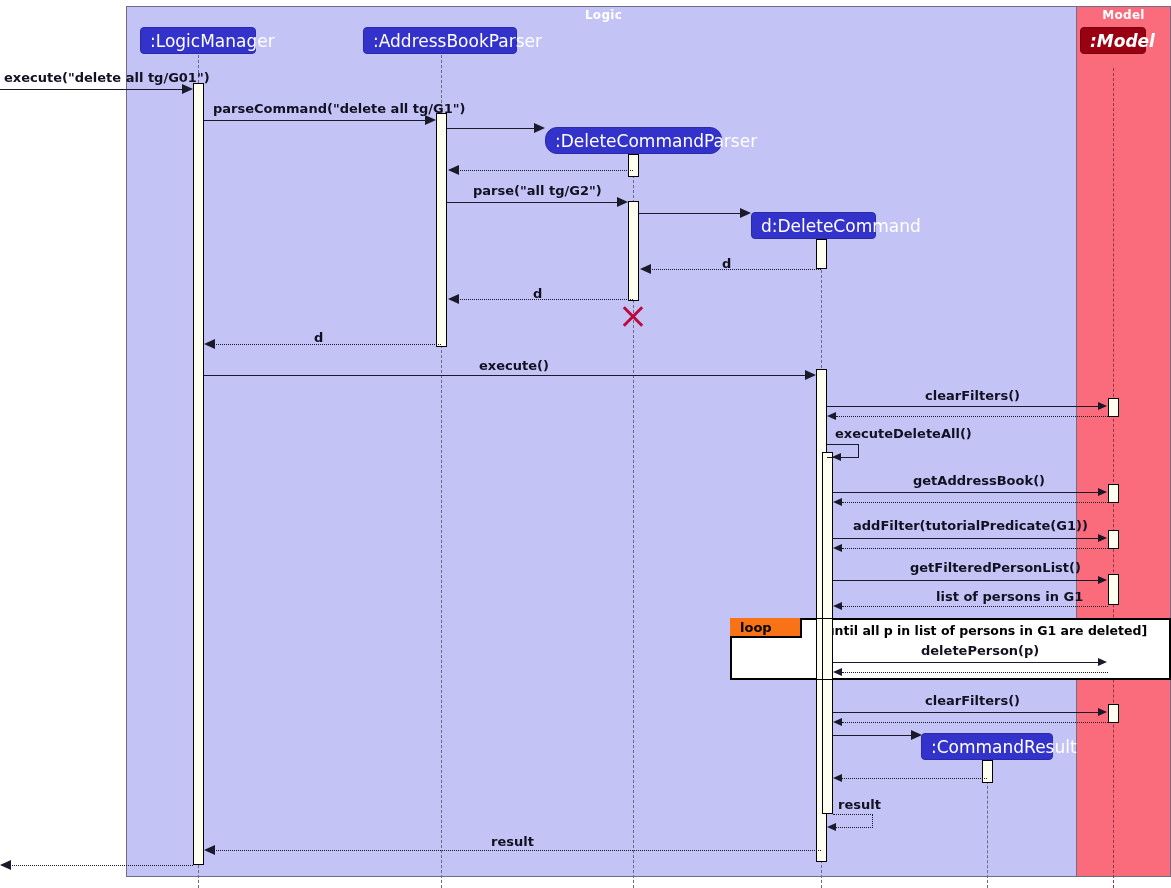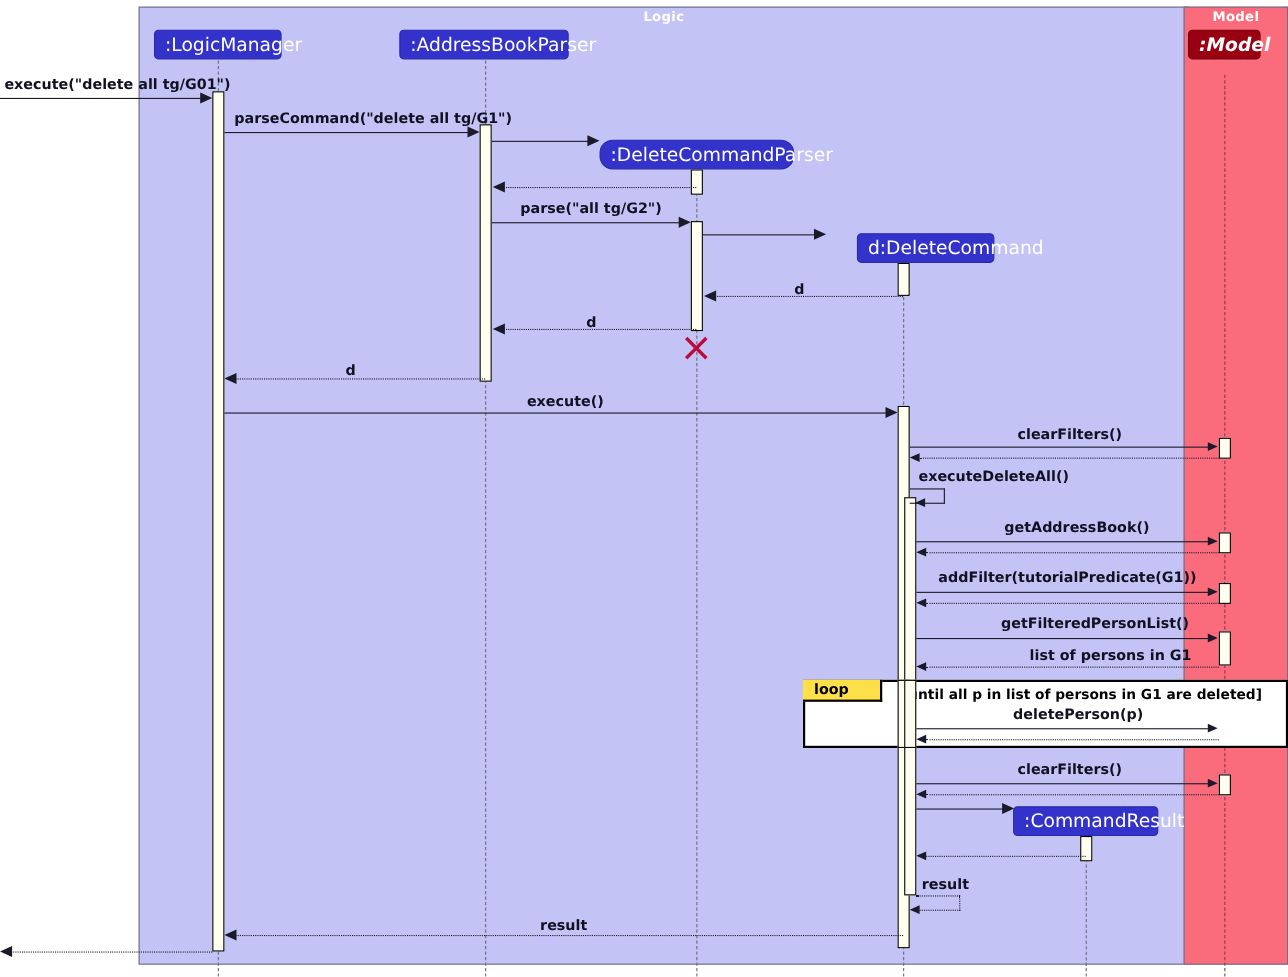--- a/index.html
+++ b/index.html
@@ -94,7 +94,7 @@
   <div class="part logic" style="left:545px;top:127px;width:177px;border-radius:12px;">
     <span>:DeleteCommandParser</span>
   </div>
-  <div class="part logic" style="left:751px;top:212px;width:125px;margin-left:28px;">
+  <div class="part logic" style="left:751px;top:212px;width:125px;">
     <span>d:DeleteCommand</span>
   </div>
   <div class="part logic" style="left:921px;top:733px;width:132px;">

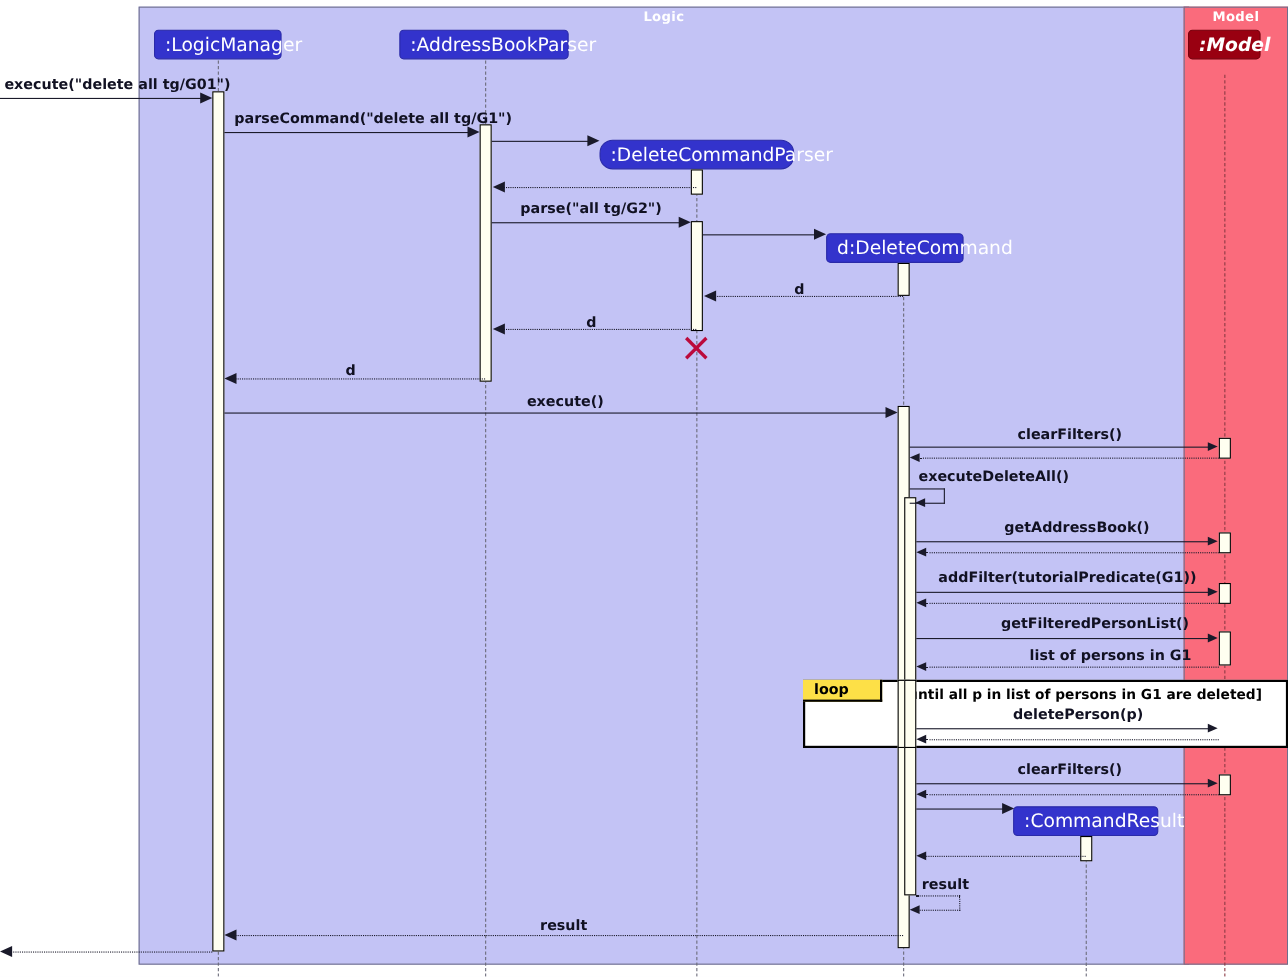--- a/index.html
+++ b/index.html
@@ -57,7 +57,7 @@
   
   .frame{position:absolute;box-sizing:border-box;border:2px solid #000000;
          background:#ffffff;}
-  .frame-tag{position:absolute;box-sizing:border-box;background:#fde047;
+  .frame-tag{position:absolute;box-sizing:border-box;background:#f97316;
              border:2px solid #000000;border-top:none;border-left:none;
              font-size:13px;font-weight:bold;color:#000;display:flex;
              align-items:center;padding-left:10px;}

